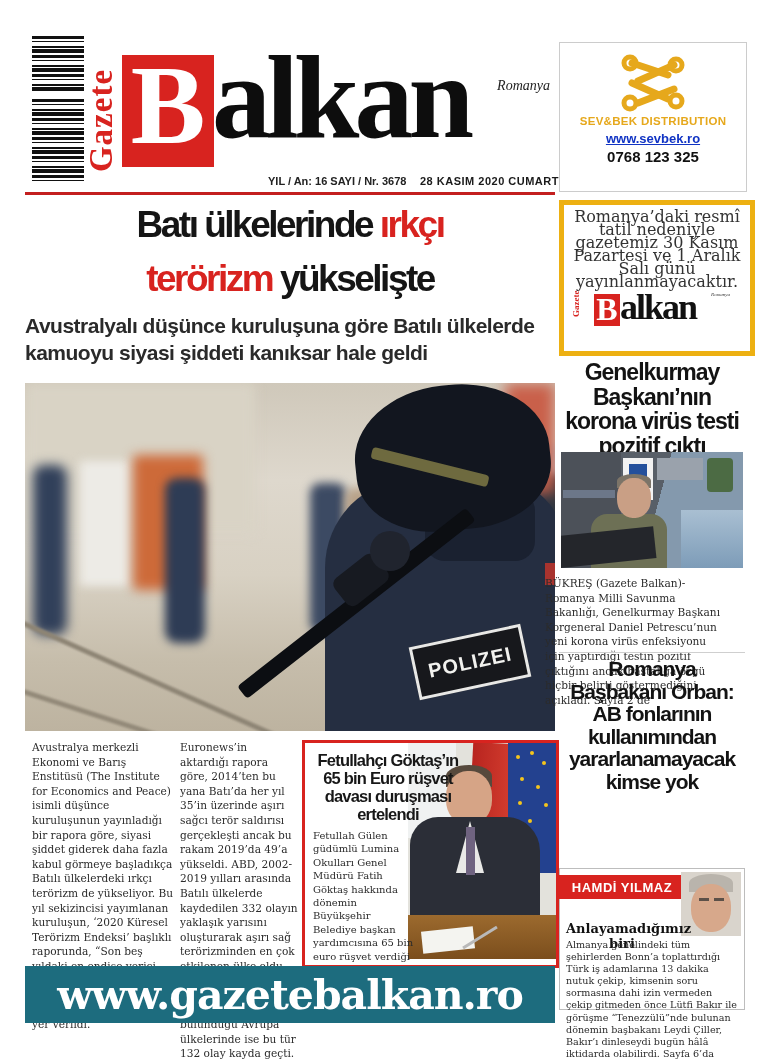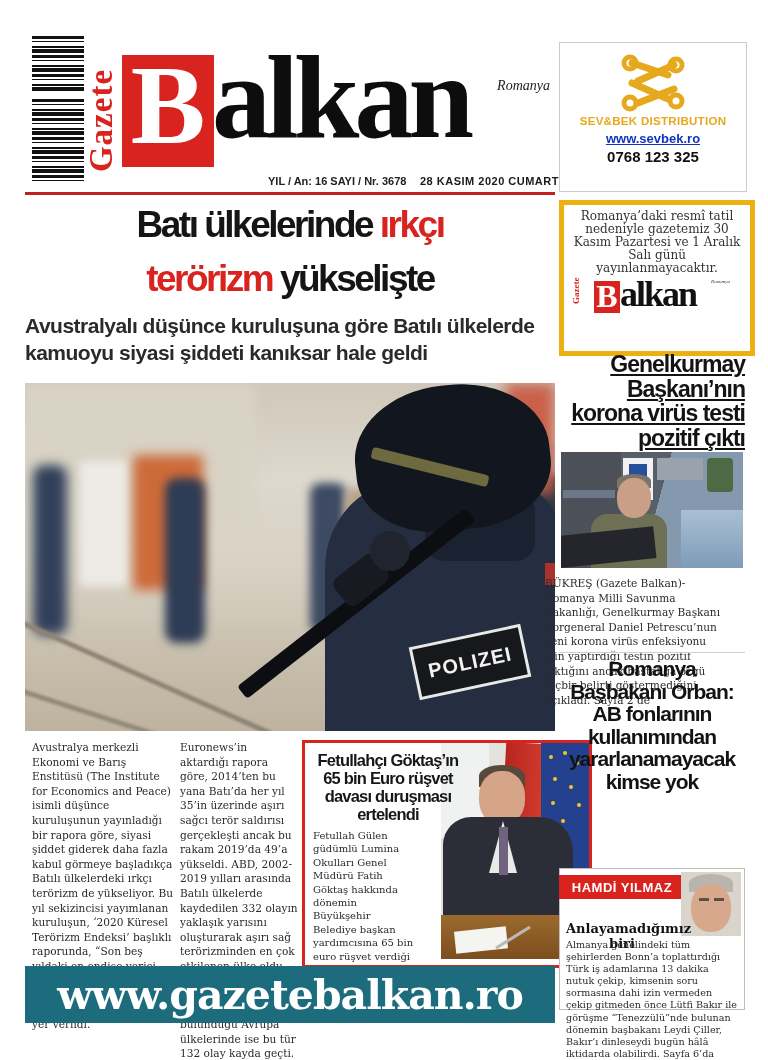--- a/index.html
+++ b/index.html
@@ -100,7 +100,7 @@
   
   .notice{left:559px;top:200px;width:186px;height:146px;border:5px solid #edb012;background:#fff;text-align:center;}
   .notice-title{font-weight:bold;font-size:20px;line-height:21px;letter-spacing:-0.8px;color:#111;margin-top:6px;}
-  .notice-body{font-family:"DejaVu Serif",serif;font-size:12px;line-height:13px;color:#333;margin:5px 7px 0;}
+  .notice-body{font-family:"DejaVu Serif",serif;font-size:16px;line-height:13px;color:#333;margin:5px 7px 0;}
   .minilogo{position:relative;width:150px;height:40px;margin:4px auto 0;}
   .ml-vert{position:absolute;left:0px;top:2px;width:12px;height:36px;}
   .ml-vert span{display:block;transform:rotate(-90deg) translate(-12px,-12px);transform-origin:center;font-family:"Liberation Serif",serif;font-weight:bold;font-size:9px;color:#d8231f;white-space:nowrap;}

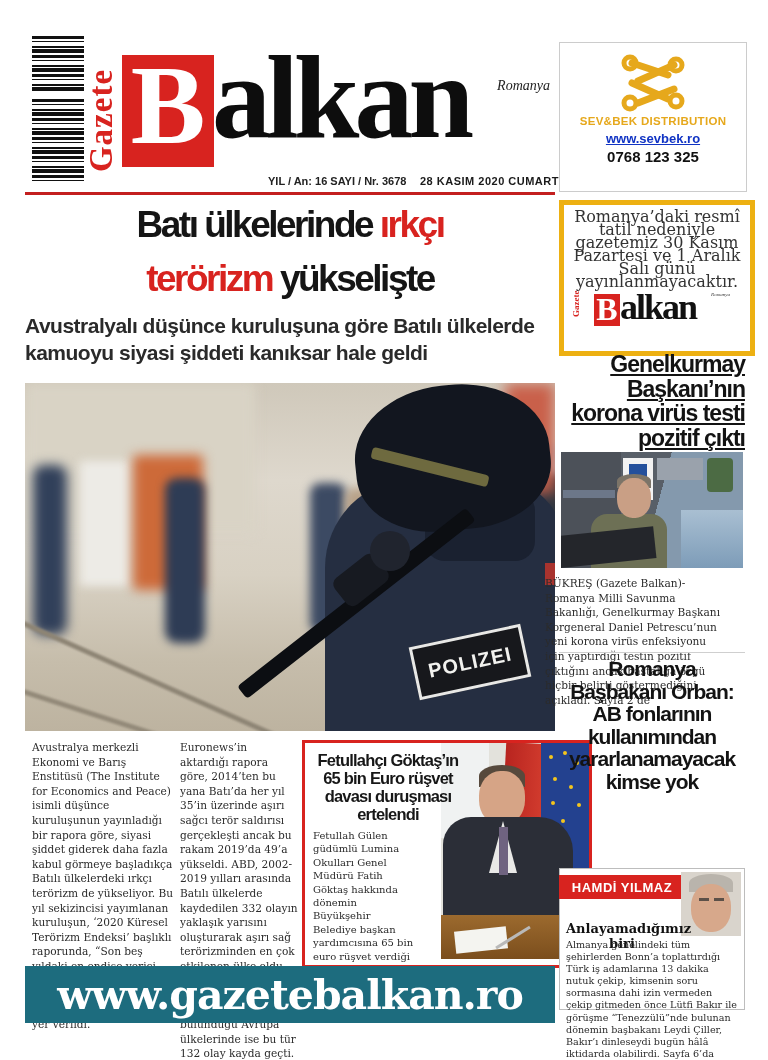--- a/index.html
+++ b/index.html
@@ -108,7 +108,7 @@
   .ml-rest{position:absolute;left:38px;top:-6px;font-family:"Liberation Serif",serif;font-weight:bold;font-size:36px;letter-spacing:-2px;color:#111;}
   .ml-region{position:absolute;right:2px;top:0px;font-family:"Liberation Serif",serif;font-style:italic;font-size:5px;color:#333;}
 
-  .s1-head{left:559px;top:352px;width:186px;text-align:right;font-weight:bold;font-size:23px;line-height:24.5px;letter-spacing:-1px;color:#131313;text-decoration:underline;}
+  .s1-head{left:559px;top:360px;width:186px;text-align:center;font-weight:bold;font-size:23px;line-height:24.5px;letter-spacing:-1px;color:#131313;}
   .s1-photo{left:561px;top:452px;width:182px;height:116px;overflow:hidden;background:linear-gradient(105deg,#585f68 0 52%,#8499ad 52% 100%);}
   .s1-wall{left:0;top:0;width:60px;height:100%;background:#4c5159;}
   .s1-shelf{left:2px;top:38px;width:52px;height:8px;background:#6c7789;}

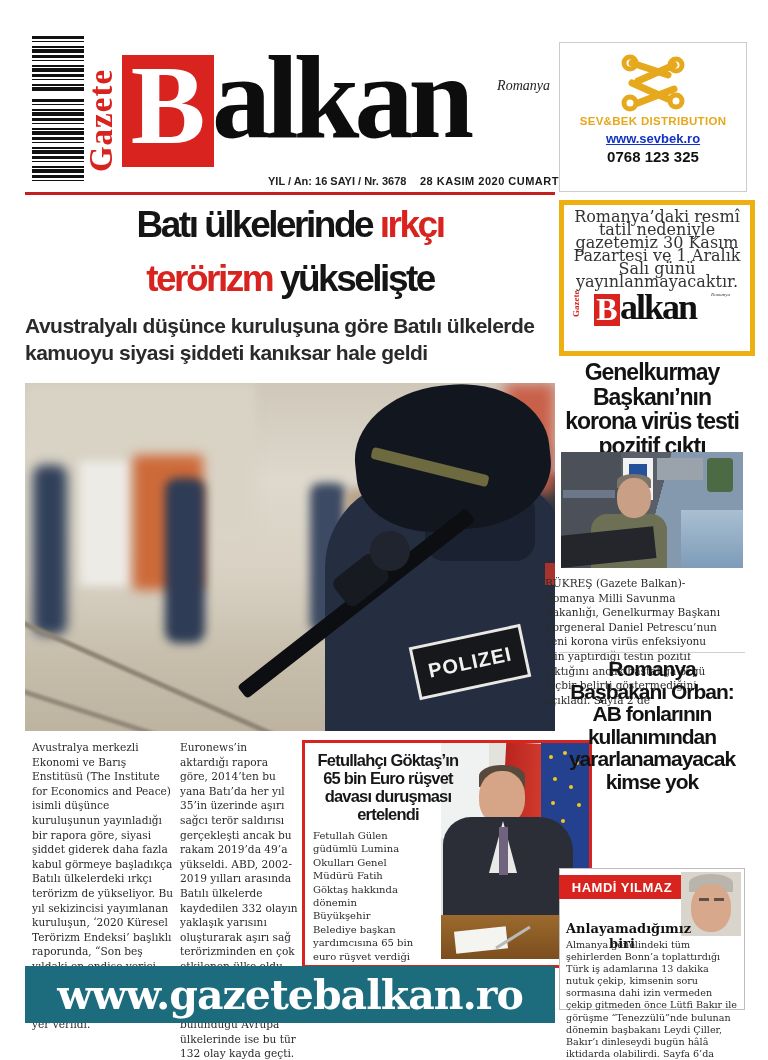--- a/index.html
+++ b/index.html
@@ -74,7 +74,7 @@
   .col2{left:180px;top:740px;width:118px;}
 
   
-  .boxstory{left:302px;top:740px;width:251px;height:222px;border:3px solid #d8231f;background:#fff;overflow:hidden;padding-left:33px;}
+  .boxstory{left:302px;top:740px;width:251px;height:222px;border:3px solid #d8231f;background:#fff;overflow:hidden;}
   .bs-photo{right:0;top:0;width:148px;height:216px;}
   .bs-wall{left:0;top:0;width:100%;height:100%;background:#e3e2dc;}
   .bs-window{left:0;top:0;width:48px;height:95px;background:#f0f2f2;}

